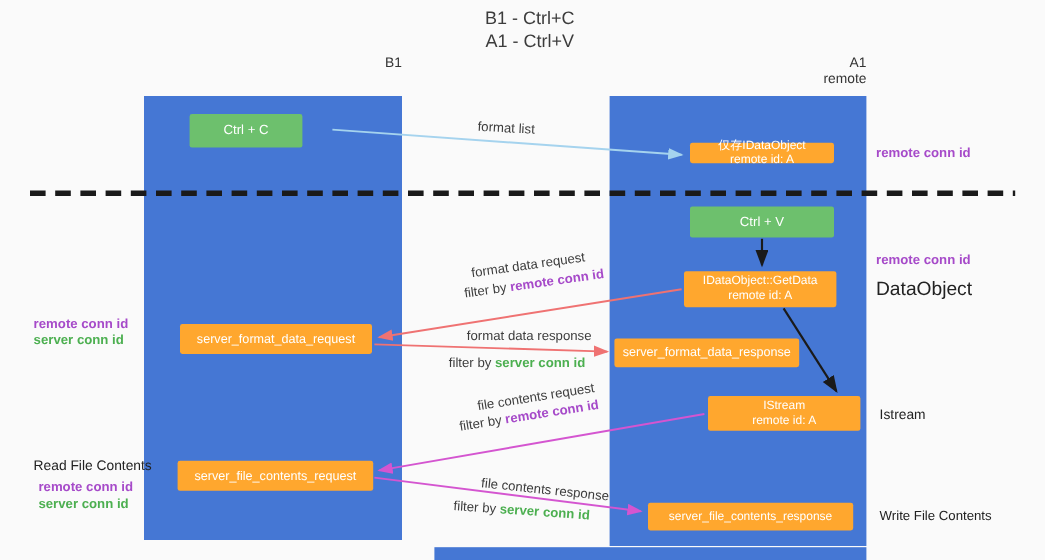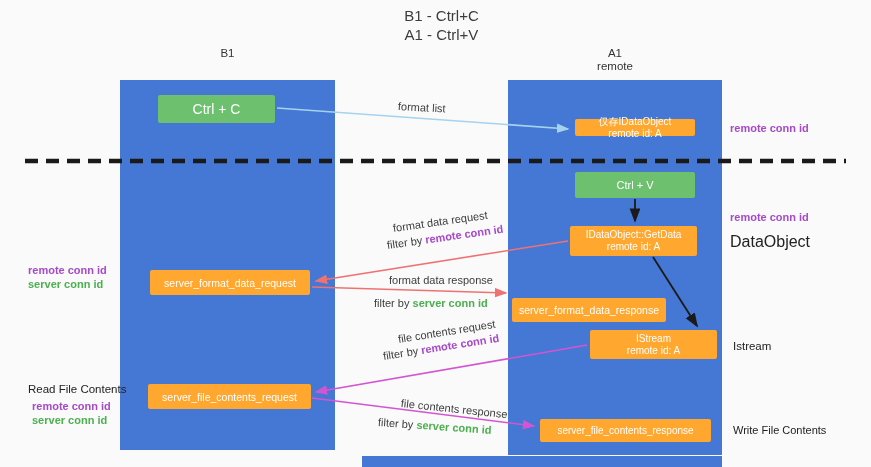--- a/index.html
+++ b/index.html
@@ -11,7 +11,7 @@
   }
   .title { position:absolute; top:6px; left:0; right:0; text-align:center;
            font-size:15px; color:#3c3c3c; line-height:19px;padding-left:12px; }
-  .lane-header { position:absolute; text-align:center; font-size:11.5px;
+  .lane-header { position:absolute; text-align:right; font-size:11.5px;
                  color:#333; line-height:13px; }
   .lane-header-left { left:120px; top:47px; width:215px; }
   .lane-header-right { left:508px; top:47px; width:214px; }

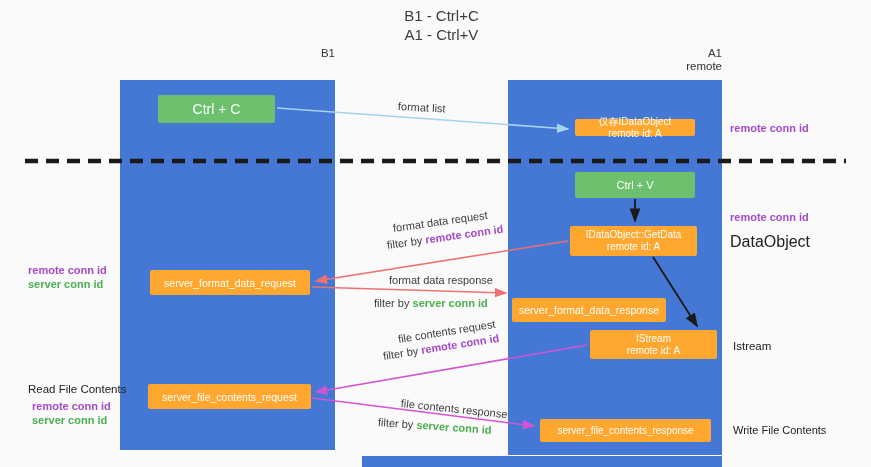--- a/index.html
+++ b/index.html
@@ -25,7 +25,7 @@
          white-space:nowrap; }
   .box.green { background:var(--box-green,#6dc06d); }
   .box.orange { background:var(--box-orange,#ffa72e); }
-  .b-ctrl-c   { left:158px; top:95px;  width:117px; height:28px; font-size:14px; }
+  .b-ctrl-c   { left:158px; top:95px;  width:94px; height:28px; font-size:11px; }
   .b-dataobj  { left:575px; top:119px; width:120px; height:17px; font-size:10px; line-height:12px; }
   .b-ctrl-v   { left:575px; top:172px; width:120px; height:26px; font-size:11px; }
   .b-getdata  { left:570px; top:226px; width:127px; height:30px; font-size:10px; line-height:12px; }

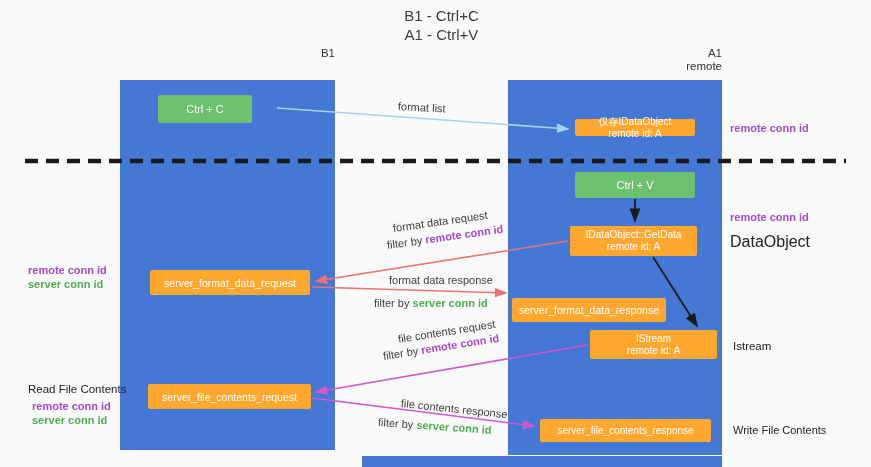--- a/index.html
+++ b/index.html
@@ -30,7 +30,7 @@
   .b-ctrl-v   { left:575px; top:172px; width:120px; height:26px; font-size:11px; }
   .b-getdata  { left:570px; top:226px; width:127px; height:30px; font-size:10px; line-height:12px; }
   .b-fmt-req  { left:150px; top:270px; width:160px; height:25px; font-size:10.5px; }
-  .b-fmt-resp { left:512px; top:282px; width:154px; height:24px; font-size:10.5px;margin-top:16px; }
+  .b-fmt-resp { left:512px; top:282px; width:154px; height:24px; font-size:10.5px; }
   .b-istream  { left:590px; top:330px; width:127px; height:29px; font-size:10px; line-height:12px; }
   .b-file-req { left:148px; top:384px; width:163px; height:25px; font-size:10.5px; }
   .b-file-resp{ left:540px; top:419px; width:171px; height:23px; font-size:10px; }

